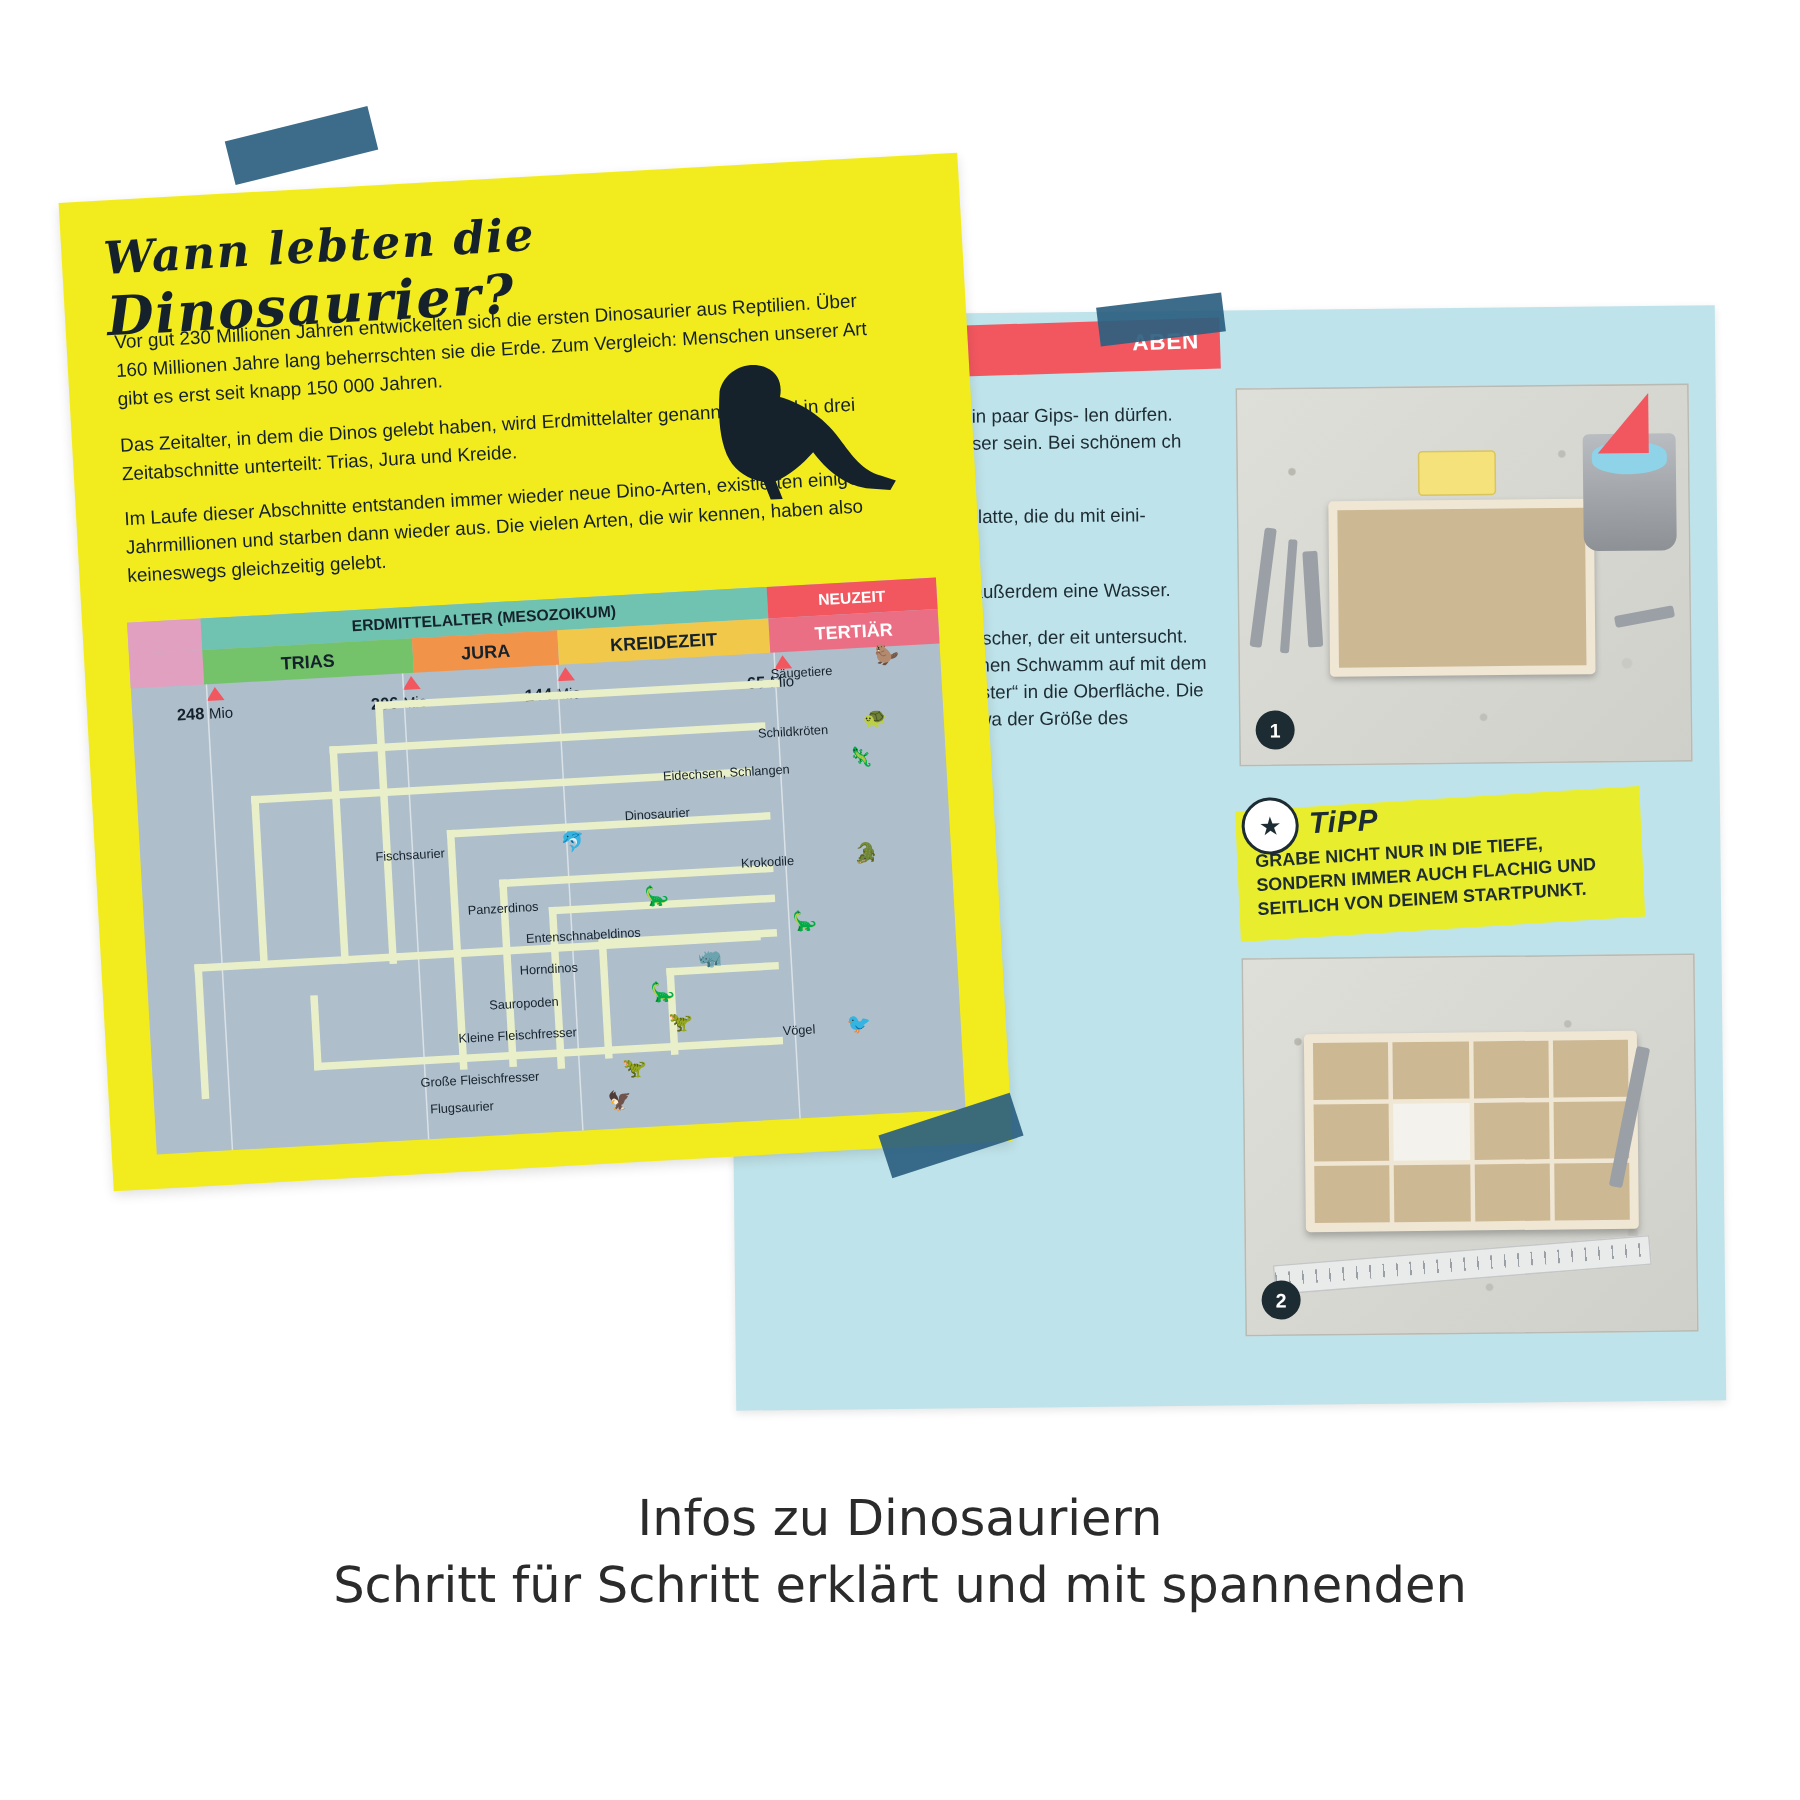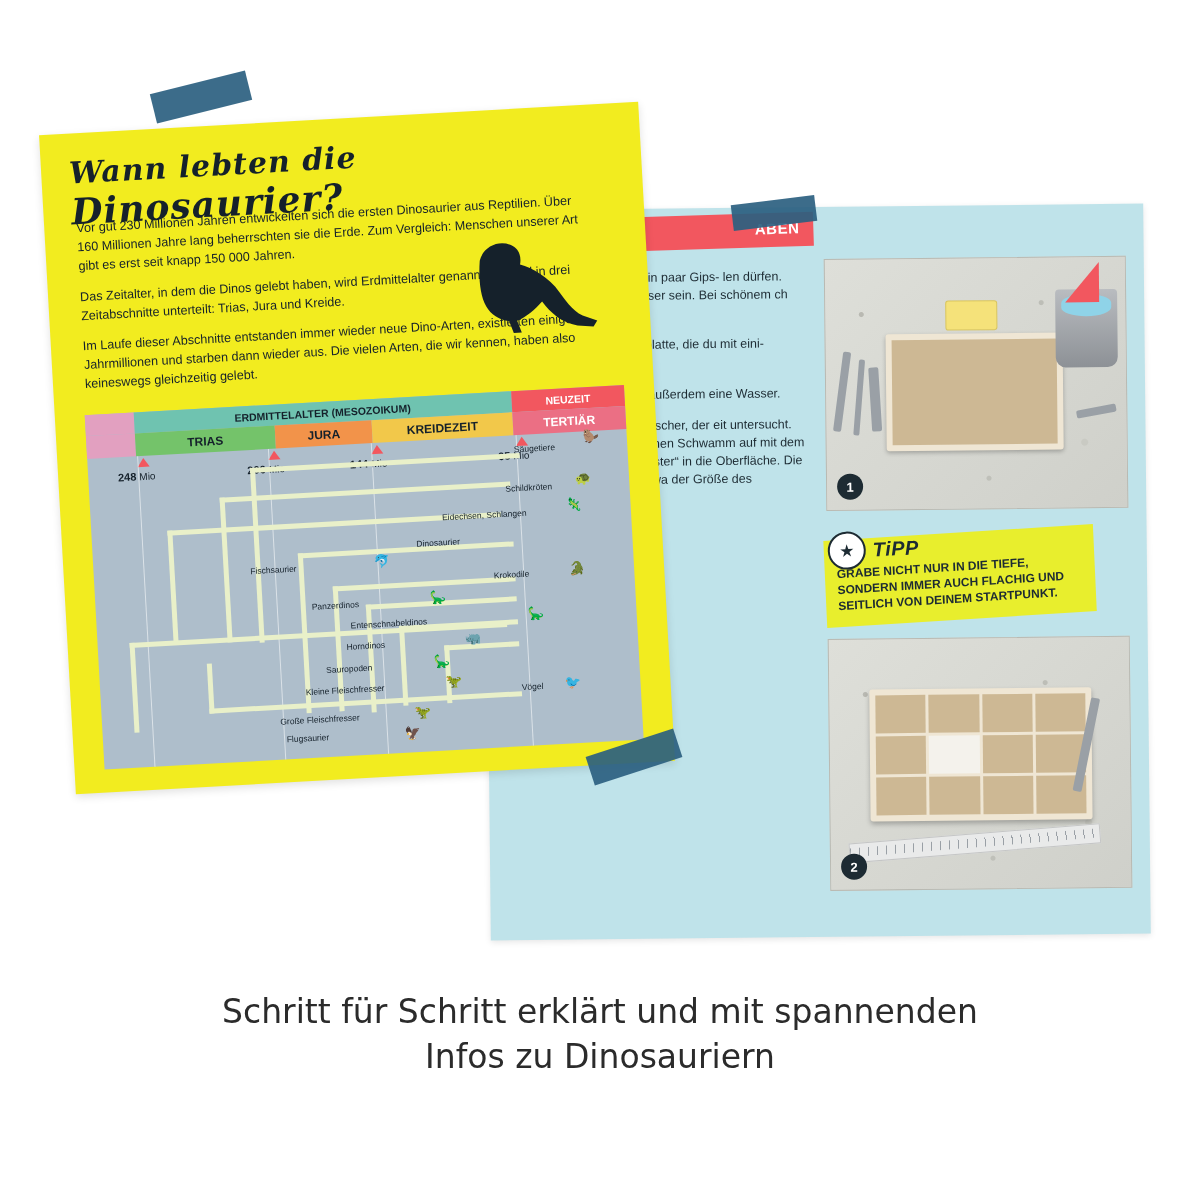--- a/index.html
+++ b/index.html
@@ -506,8 +506,8 @@
   <div class="tape tape-right"></div>
 
   <div class="caption">
+    <div>Infos zu Dinosauriern</div>
     <div>Schritt für Schritt erklärt und mit spannenden</div>
-    <div>Infos zu Dinosauriern</div>
   </div>
 
 </div>

